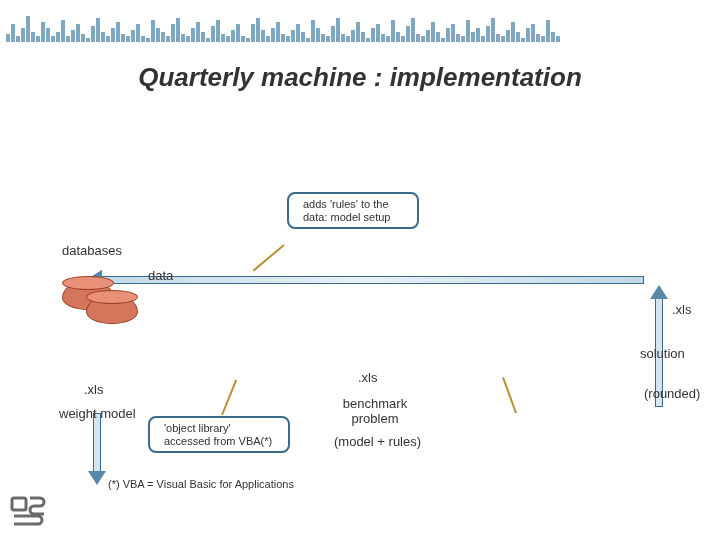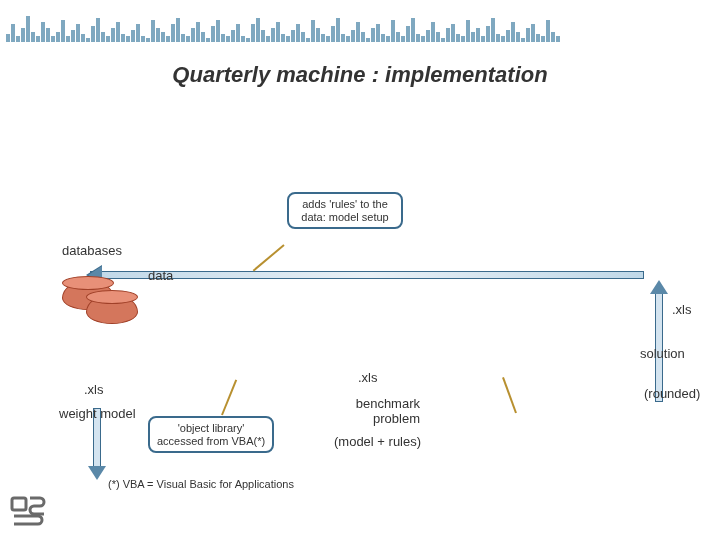--- a/index.html
+++ b/index.html
@@ -6,7 +6,7 @@
 .slide{width:720px;height:540px;position:relative;overflow:hidden}
 .bars{height:42px;display:flex;align-items:flex-end;gap:1px;padding-left:6px}
 .bars span{width:4px;background:#7fa8c0}
-.title{text-align:center;font-size:22px;font-weight:bold;font-style:italic;color:#333;margin-top:20px}
+.title{text-align:center;font-size:26px;font-weight:bold;font-style:italic;color:#333;margin-top:20px}
 .abs{position:absolute}
 .lbl{font-size:13px}
 .note{font-size:11px;text-align:center;border:2px solid #3a6a8c;border-radius:8px;background:#fff;padding:4px 6px;line-height:1.15}

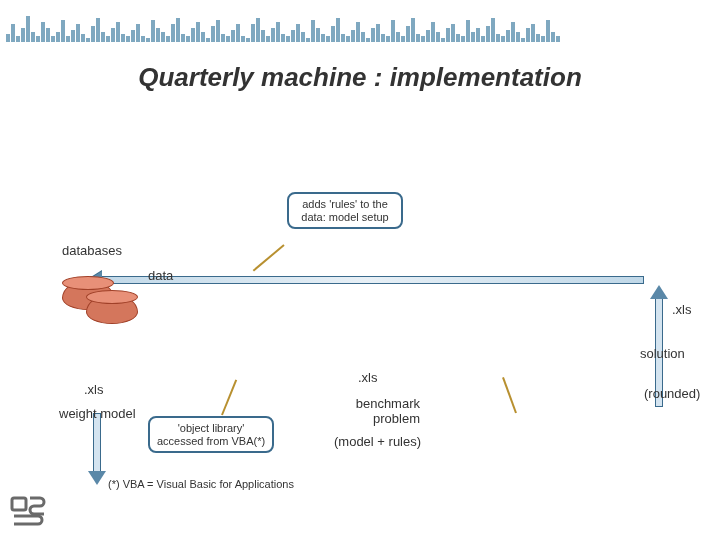--- a/index.html
+++ b/index.html
@@ -9,7 +9,7 @@
 .title{text-align:center;font-size:26px;font-weight:bold;font-style:italic;color:#333;margin-top:20px}
 .abs{position:absolute}
 .lbl{font-size:13px}
-.note{font-size:11px;text-align:center;border:2px solid #3a6a8c;border-radius:8px;background:#fff;padding:4px 6px;line-height:1.15}
+.note{font-size:11px;border:2px solid #3a6a8c;border-radius:8px;background:#fff;padding:4px 14px;line-height:1.15}
 .cyl{position:absolute;width:50px;height:28px;background:#d4765c;border:1px solid #a04028;border-radius:50%/60% 60% 40% 40%}
 .cyl::before{content:"";position:absolute;left:-1px;right:-1px;top:-5px;height:12px;background:#e89078;border:1px solid #a04028;border-radius:50%}
 .harrow{height:14px;position:relative}

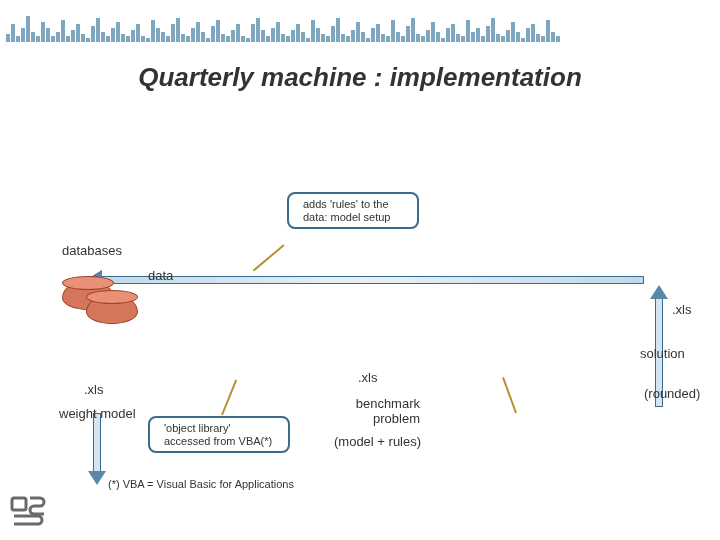--- a/index.html
+++ b/index.html
@@ -185,7 +185,7 @@
 
   <div class="abs lbl" style="left:358px;top:370px">.xls</div>
 
-  <div class="abs lbl" style="left:330px;top:396px;text-align:right;width:90px">benchmark problem</div>
+  <div class="abs lbl" style="left:330px;top:396px;text-align:center;width:90px">benchmark problem</div>
   <div class="abs lbl" style="left:334px;top:434px">(model + rules)</div>
 
   <div class="callout-line" style="left:516px;top:412px;width:38px;transform:rotate(-110deg)"></div>

